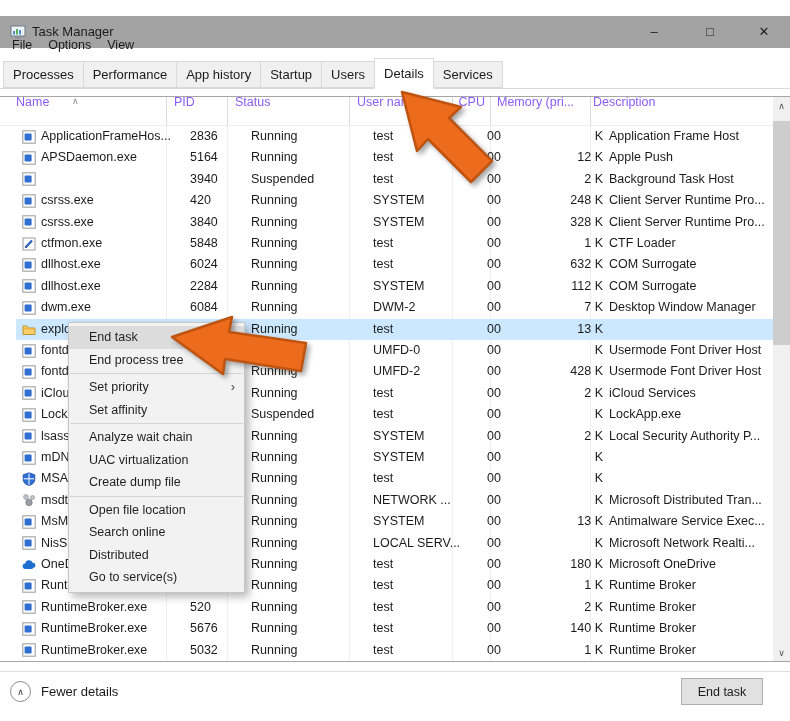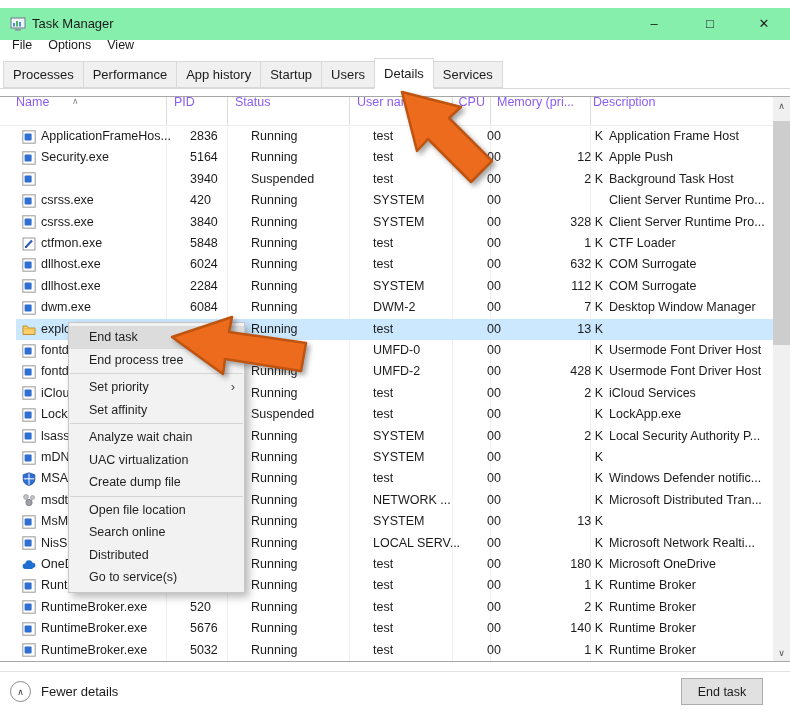--- a/index.html
+++ b/index.html
@@ -9,7 +9,7 @@
   .abs{position:absolute;}
 
   
-  .titlebar{left:0;top:8px;width:790px;height:32px;background:#86efac;}
+  .titlebar{left:0;top:16px;width:790px;height:32px;background:#a3a3a3;}
   .app-icon{left:10px;top:8px;width:16px;height:16px;}
   .app-title{left:32px;top:8px;font-size:13px;line-height:16px;}
   .winbtn{top:0;width:46px;height:31px;display:flex;align-items:center;justify-content:center;

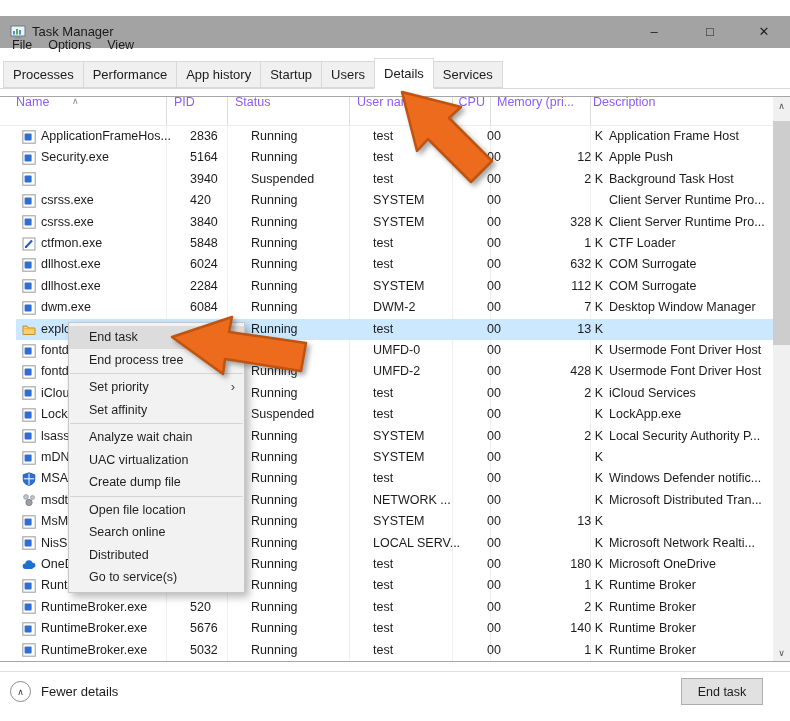--- a/index.html
+++ b/index.html
@@ -154,7 +154,7 @@
             <rect x="0.8" y="0.8" width="12.4" height="12.4" fill="#fdfdfd" stroke="#9b9b9b"></rect>
             <rect x="2.6" y="3.4" width="7" height="7" rx="1" fill="#2f6fd3"></rect>
           </svg></span>
-        <span class="cell c-name">Security.exe</span>
+        <span class="cell c-name">APSDaemon.exe</span>
         <span class="cell c-pid">5164</span>
         <span class="cell c-status">Running</span>
         <span class="cell c-user">test</span>

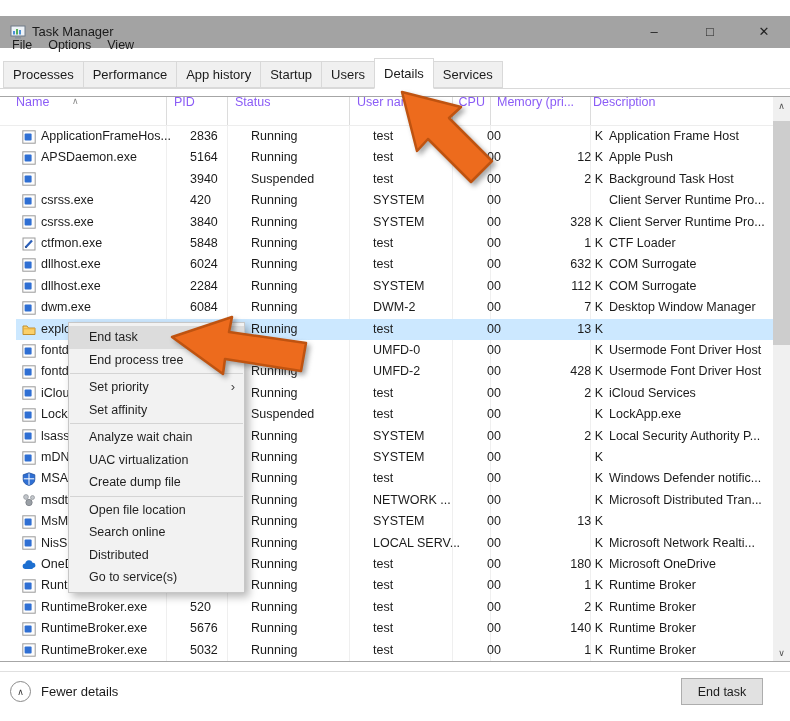--- a/index.html
+++ b/index.html
@@ -184,6 +184,7 @@
         <span class="cell c-status">Running</span>
         <span class="cell c-user">SYSTEM</span>
         <span class="cell c-cpu">00</span>
+        <span class="cell c-mem">248 K</span>
         <span class="cell c-desc">Client Server Runtime Pro...</span>
       </div>
       <div class="abs row" style="top: 211.6px;">

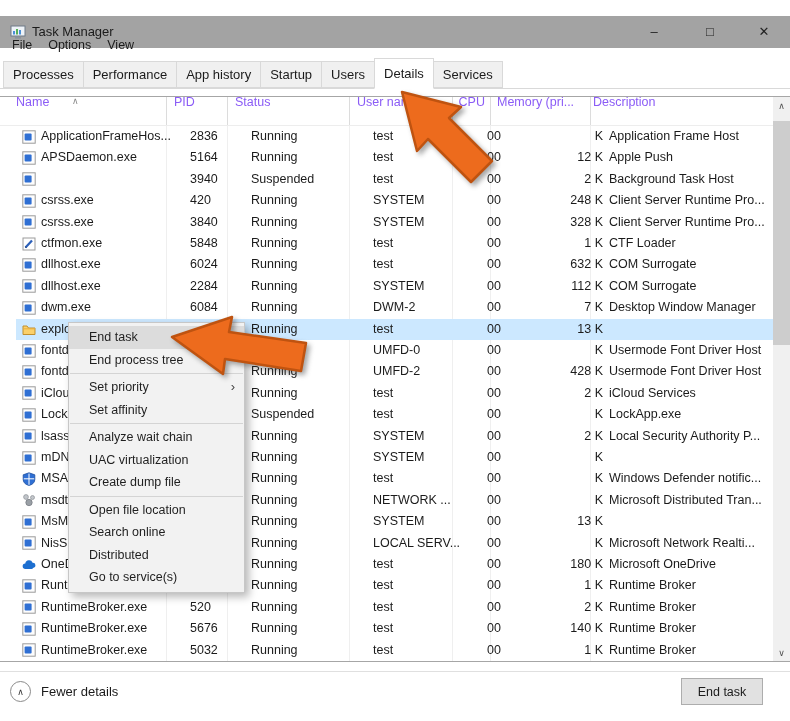--- a/index.html
+++ b/index.html
@@ -353,7 +353,6 @@
         <span class="cell c-user">test</span>
         <span class="cell c-cpu">00</span>
         <span class="cell c-mem">K</span>
-        <span class="cell c-desc">Windows Defender notific...</span>
       </div>
       <div class="abs row" style="top: 489.8px;">
         <span class="cell c-icon"><svg width="14" height="14" viewBox="0 0 14 14">

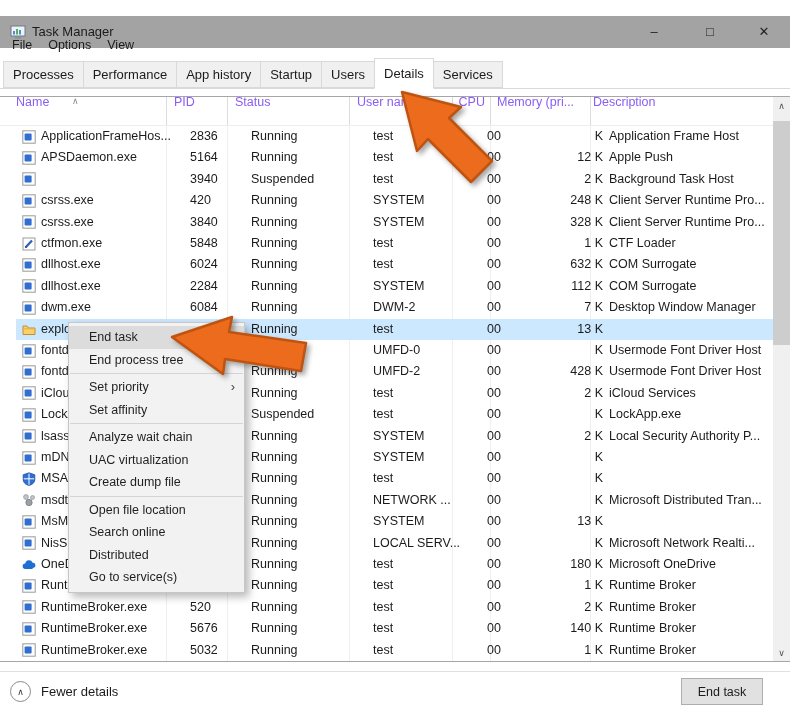--- a/index.html
+++ b/index.html
@@ -379,6 +379,7 @@
         <span class="cell c-user">SYSTEM</span>
         <span class="cell c-cpu">00</span>
         <span class="cell c-mem">13 K</span>
+        <span class="cell c-desc">Antimalware Service Exec...</span>
       </div>
       <div class="abs row" style="top: 532.6px;">
         <span class="cell c-icon"><svg width="14" height="14" viewBox="0 0 14 14">

